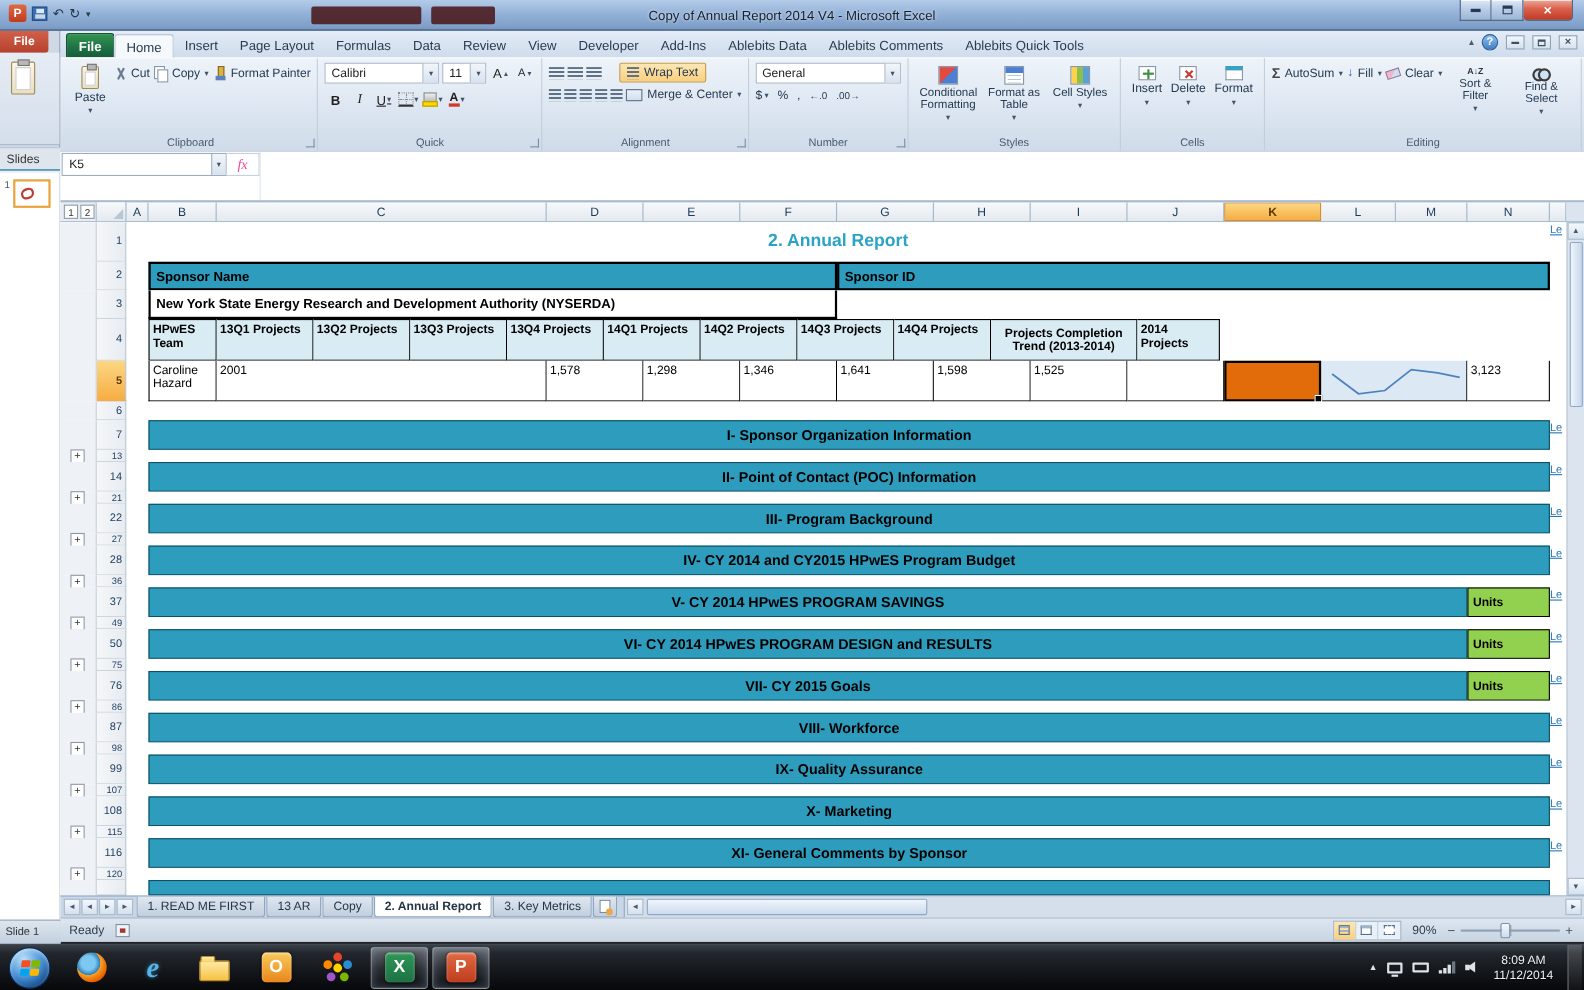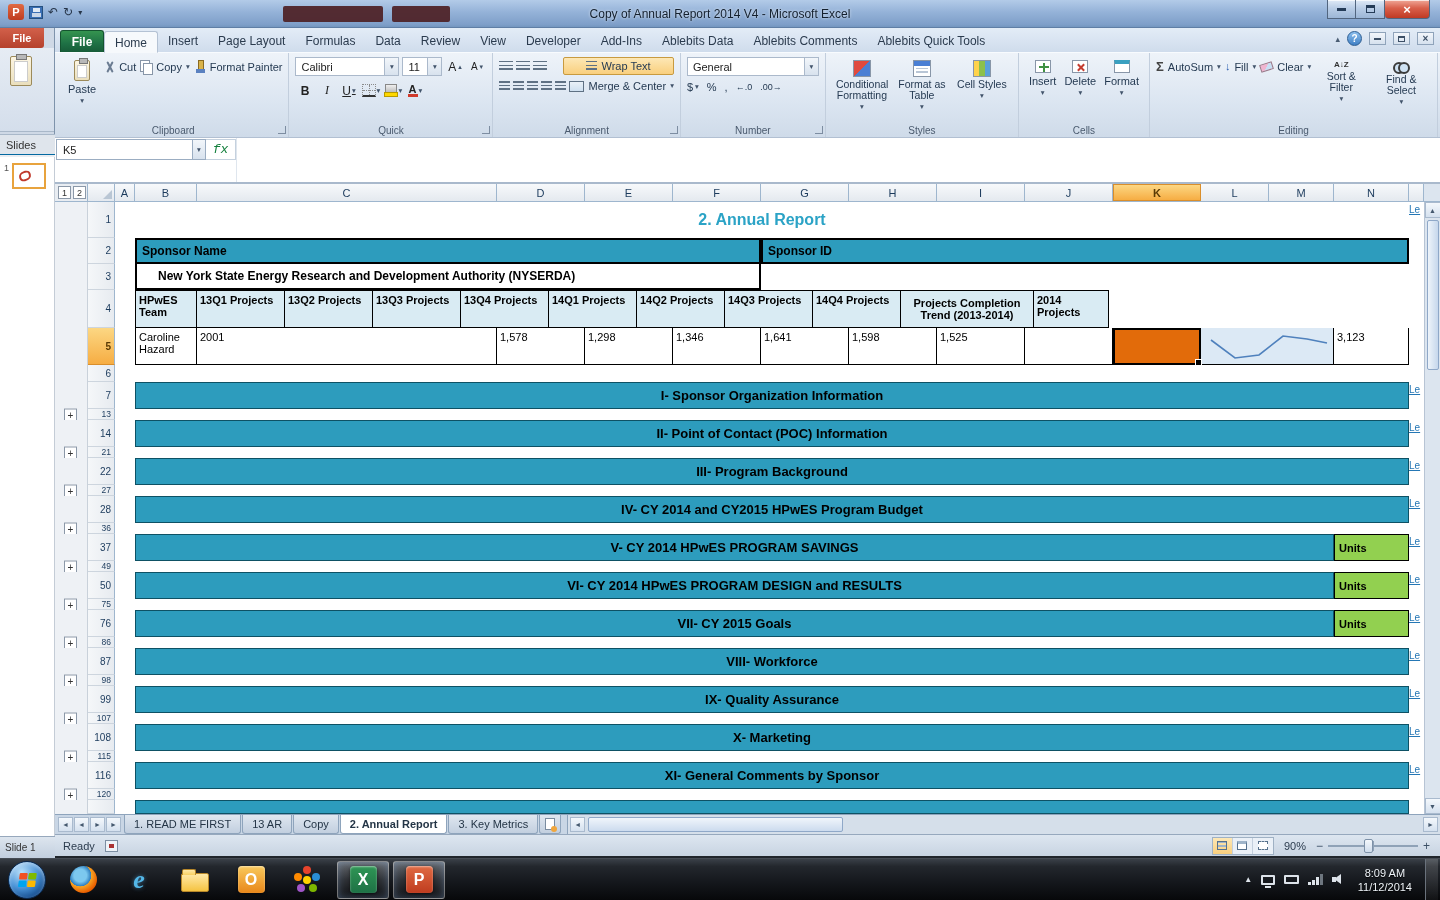--- a/index.html
+++ b/index.html
@@ -95,7 +95,7 @@
 .i-al{width:14px;height:11px;background:repeating-linear-gradient(180deg,#5f7184 0 1.5px,transparent 1.5px 3.6px)}
 .i-al.short{width:11px}
 .i-merge{width:15px;height:11px;border:1px solid #5f7184;background:linear-gradient(#eaf1f8,#cfe0f0)}
-.wrapbtn{display:flex;align-items:center;gap:4px;font-size:11px;color:#253a52;padding:2px 22px;background:linear-gradient(#fde7b5,#f9cf7e);
+.wrapbtn{display:flex;align-items:center;gap:4px;font-size:11px;color:#253a52;padding:2px 6px;background:linear-gradient(#fde7b5,#f9cf7e);
  border:1px solid #c89a3f;border-radius:2px;white-space:nowrap}
 .mergebtn{display:flex;align-items:center;gap:4px;font-size:11px;color:#253a52;white-space:nowrap}
 .nbtn{font-size:11px;color:#253a52;display:flex;align-items:center;gap:2px;white-space:nowrap}

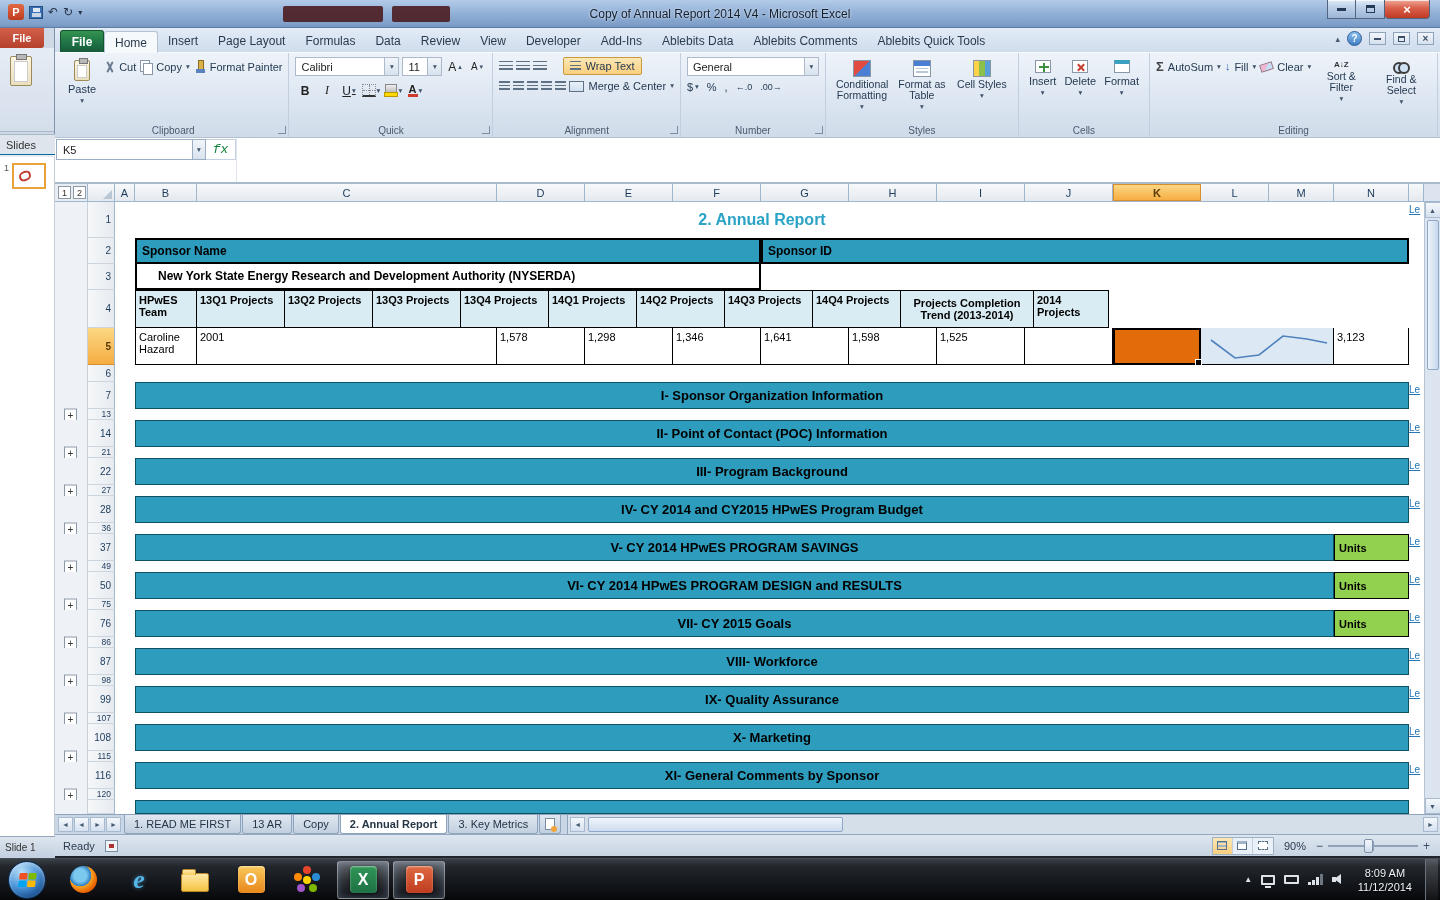--- a/index.html
+++ b/index.html
@@ -136,7 +136,7 @@
 .namebox{width:150px;height:21px;border:1px solid #9badc2;display:flex;align-items:center;font-size:11px;padding-left:6px;background:#fff;color:#222;margin:1px 0 0 1px}
 .namebox .dd{margin-left:auto;width:13px;height:19px;display:flex;align-items:center;justify-content:center;background:linear-gradient(#f2f6fa,#d8e2ee);border-left:1px solid #9badc2}
 .fxbtn{width:30px;height:21px;border:1px solid #c5d1de;border-left:none;display:flex;align-items:center;justify-content:center;
- font-style:italic;font-family:Liberation Mono, monospace;font-size:13px;color:#15803d;margin-top:1px}
+ font-style:italic;font-family:Liberation Serif, serif;font-size:13px;color:#ec4899;margin-top:1px}
 .finput{flex:1;height:100%;border-left:1px solid #dfe6ee}
 
 

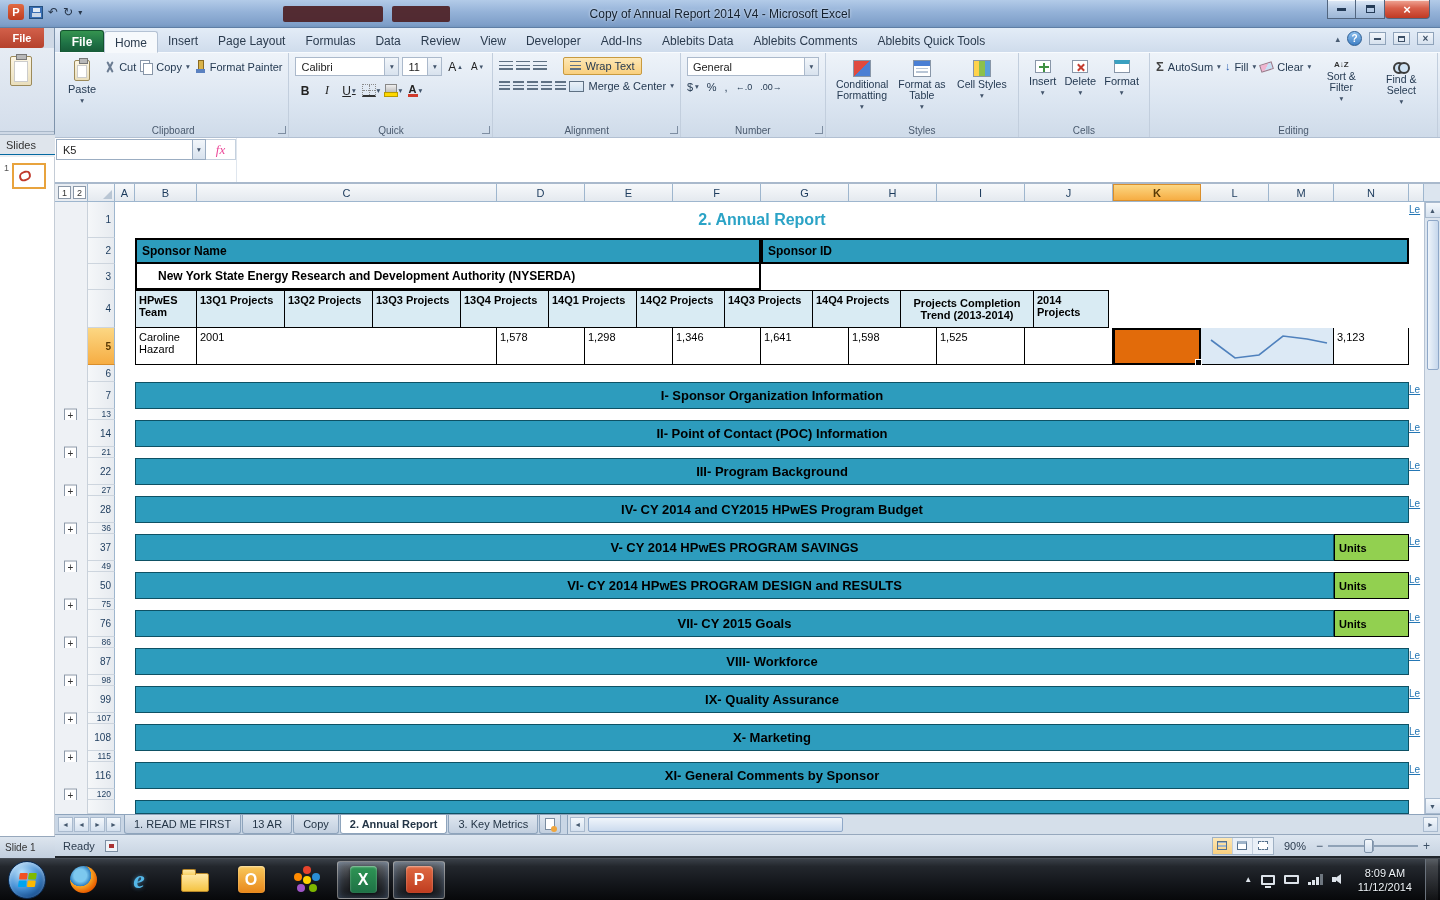--- a/index.html
+++ b/index.html
@@ -168,7 +168,7 @@
 .le{width:15px;font-size:10px;color:#2577b5;text-decoration:underline;overflow:hidden;white-space:nowrap;padding-top:2px}
 .titlecell{text-align:center;color:#2ba3c6;font-weight:bold;font-size:16px;display:flex;align-items:center;justify-content:center}
 .tealhdr{background:#2d9cbd;border:2px solid #000;font-weight:bold;font-size:12px;color:#000;display:flex;align-items:center;padding-left:5px}
-.valcell{border:2px solid #000;border-top:none;font-weight:bold;font-size:12px;color:#000;display:flex;align-items:center;padding-left:21px;background:#fff}
+.valcell{border:2px solid #000;border-top:none;font-weight:bold;font-size:12px;color:#000;display:flex;align-items:center;padding-left:5px;background:#fff}
 .h4{background:#d9ebf3;border-top:1px solid #000;border-right:1px solid #000;border-bottom:1px solid #000;
  font-weight:bold;font-size:11px;line-height:12px;color:#000;padding:3px 3px;display:flex;align-items:flex-start}
 .h4.ctr{align-items:center;justify-content:center;text-align:center}

